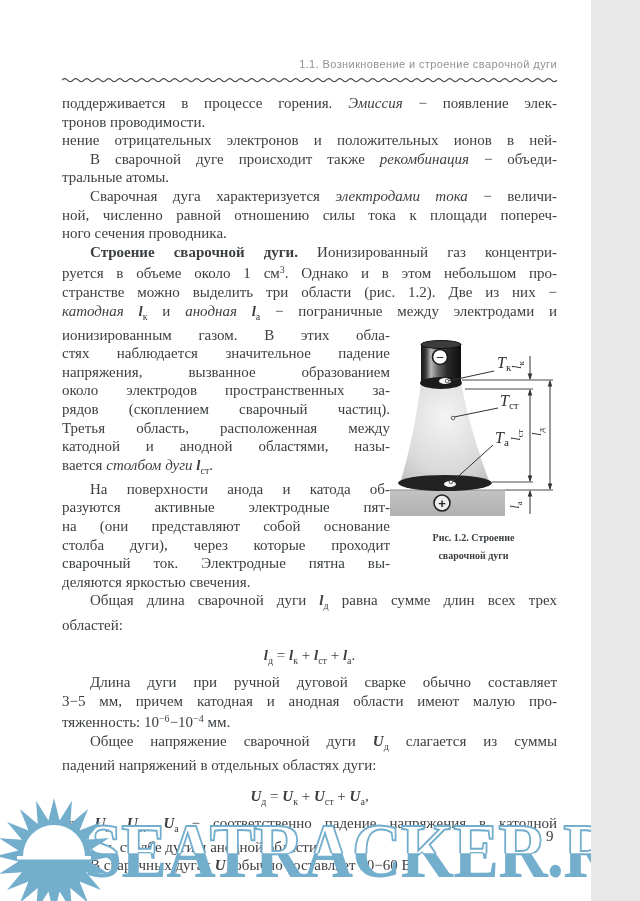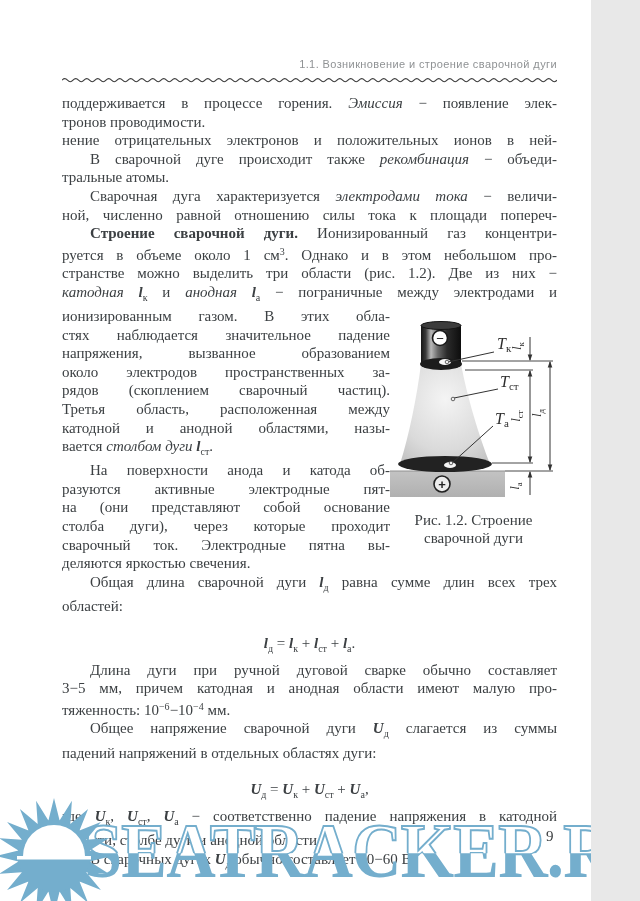--- a/index.html
+++ b/index.html
@@ -64,6 +64,7 @@
       <div class="blk para">
         <div class="line ind"><span>Сварочная дуга характеризуется </span><span class="it">электродами тока</span><span> − величи-</span></div>
         <div class="line"><span>ной, численно равной отношению силы тока к площади попереч-</span></div>
+        <div class="line lastline"><span>ного сечения проводника.</span></div>
       </div>
       <div class="blk para">
         <div class="line ind"><span class="bd">Строение сварочной дуги.</span><span> Ионизированный газ концентри-</span></div>

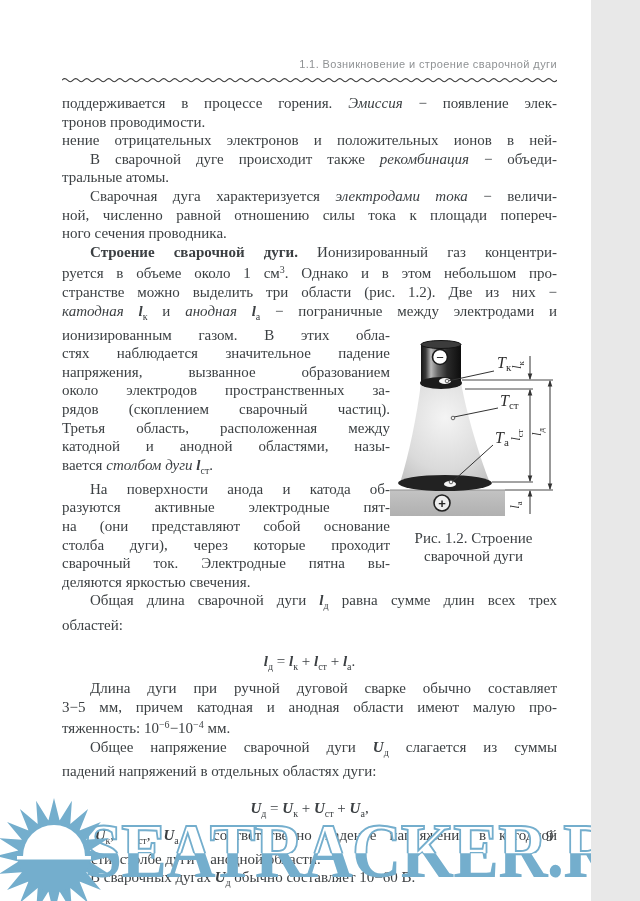--- a/index.html
+++ b/index.html
@@ -25,7 +25,7 @@
   .sp{font-size:10px;vertical-align:5px;}
   
   #figure-float{float:right;width:167px;height:258px;padding-top:14px;box-sizing:border-box;display:none;}
-  .fig-caption{margin-top:5px;text-align:center;font-size:15px;line-height:18px;color:#3c4043;}
+  .fig-caption{margin-top:5px;text-align:center;font-size:10px;line-height:18px;color:#3c4043;font-weight:bold;}
   .dimtext{font-family:"Liberation Serif",serif;font-style:italic;font-size:13px;fill:#2e2e2e;}
   .dimsub{font-style:normal;font-size:9px;}
   .tlabel{font-family:"Liberation Serif",serif;font-style:italic;font-size:16px;fill:#2e2e2e;}

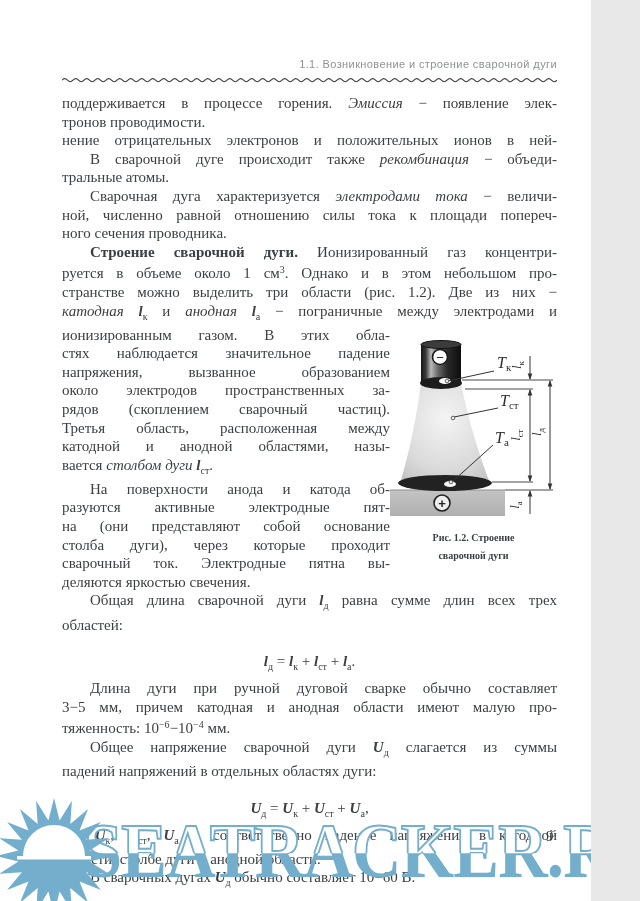--- a/index.html
+++ b/index.html
@@ -13,7 +13,7 @@
   
   .flow{position:absolute;left:62px;top:94px;width:495px;font-size:15px;line-height:18.6px;}
   .blk{margin:0;}
-  .formula{margin:18px 0 3px;font-family:Liberation Serif, serif;}
+  .formula{margin:12px 0 3px;font-family:Liberation Serif, serif;}
   .line{text-align:justify;text-align-last:justify;}
   .line.lastline{text-align-last:left;}
   .line.center{text-align:center;text-align-last:center;}

